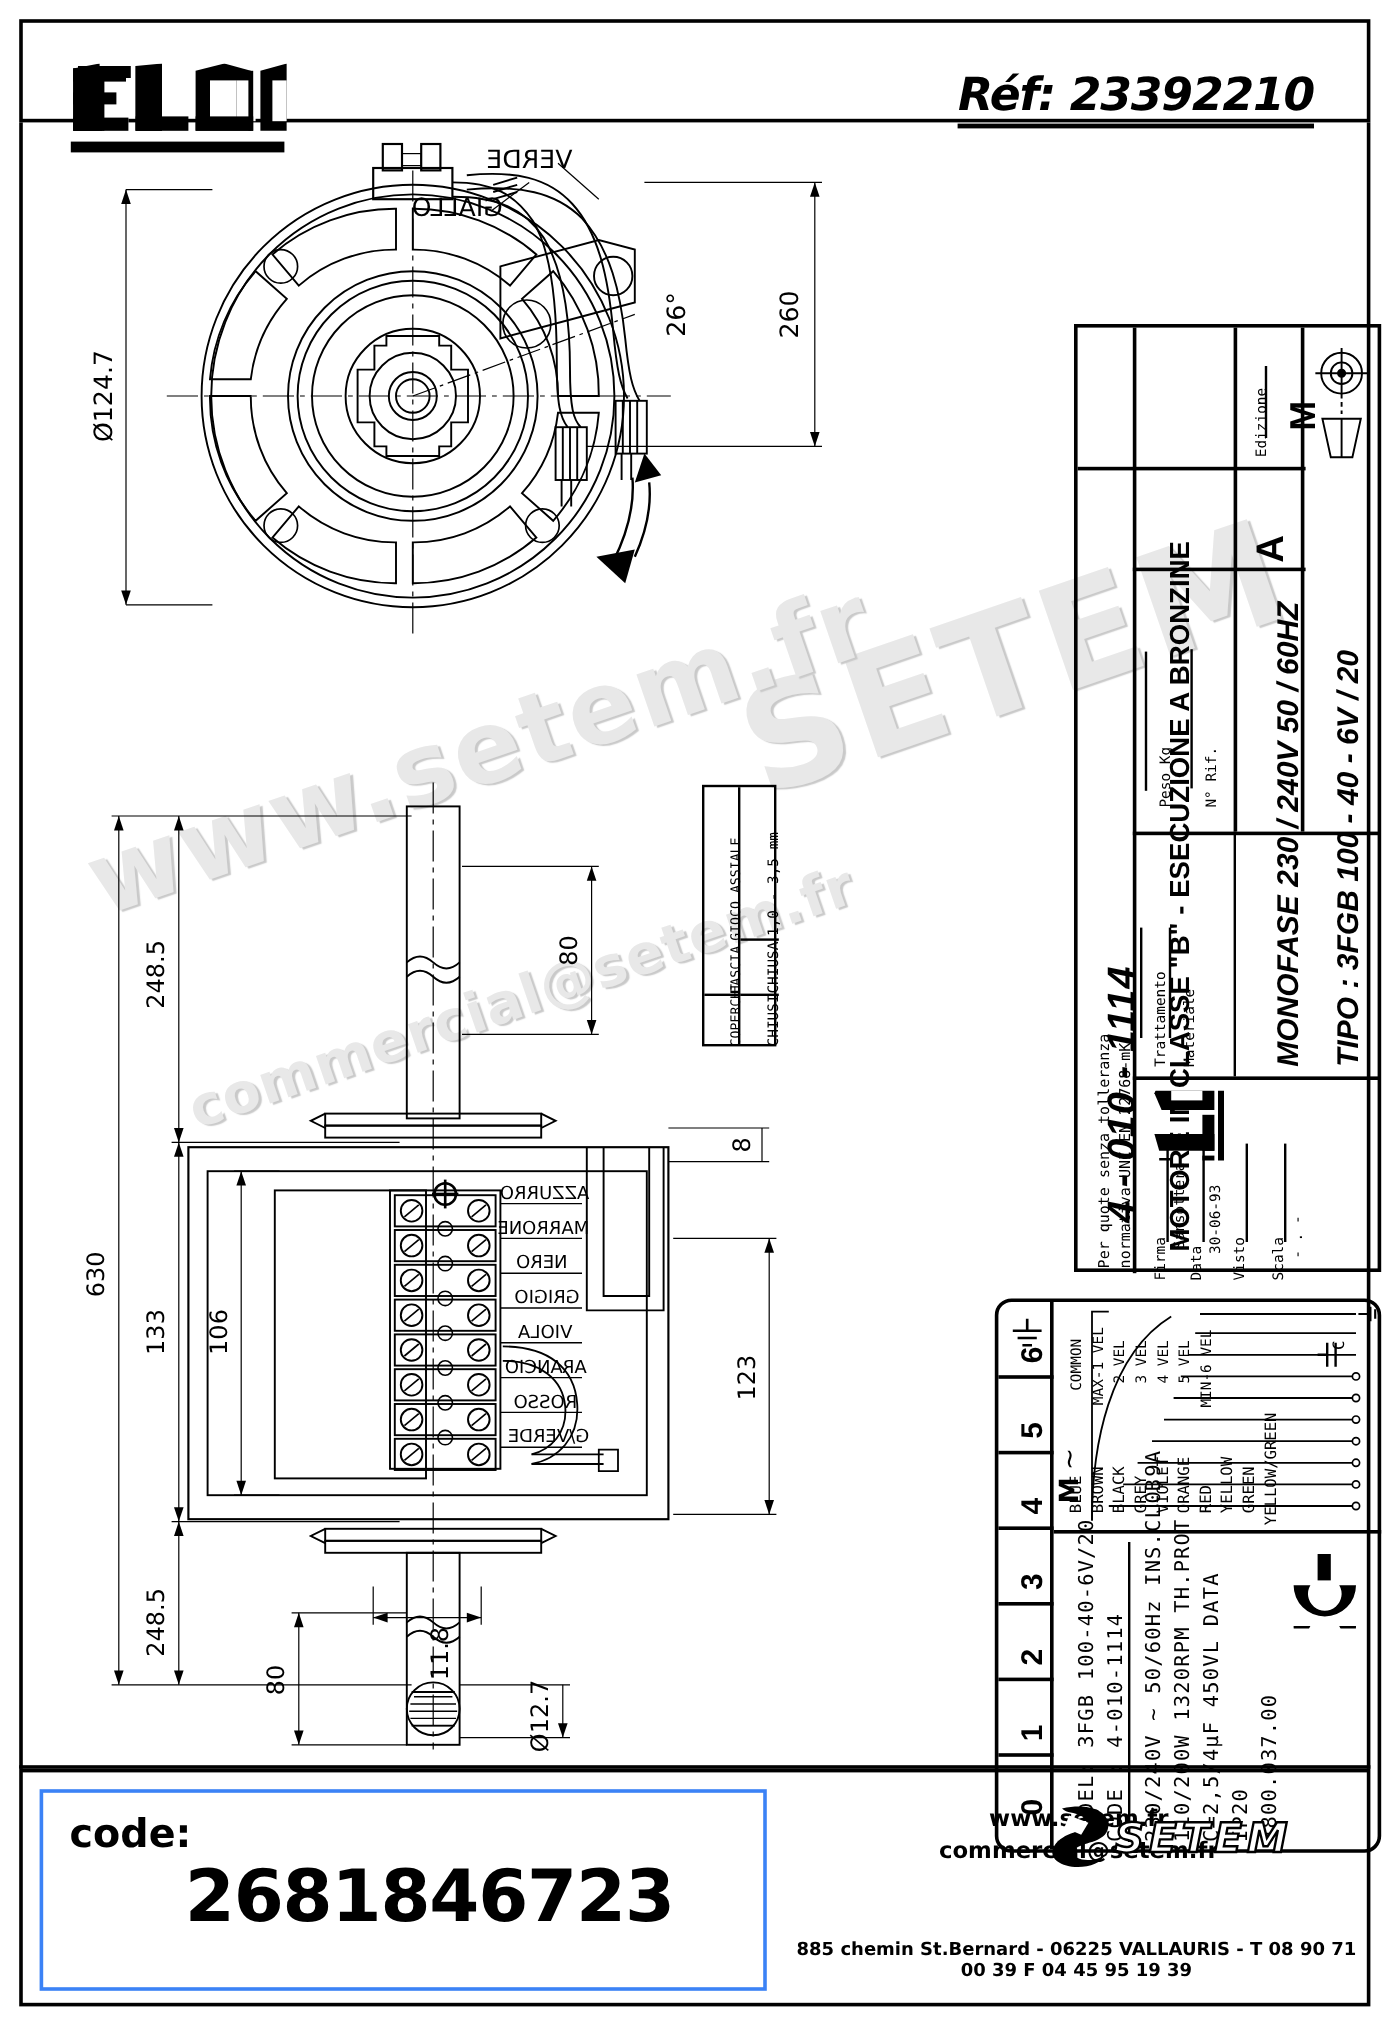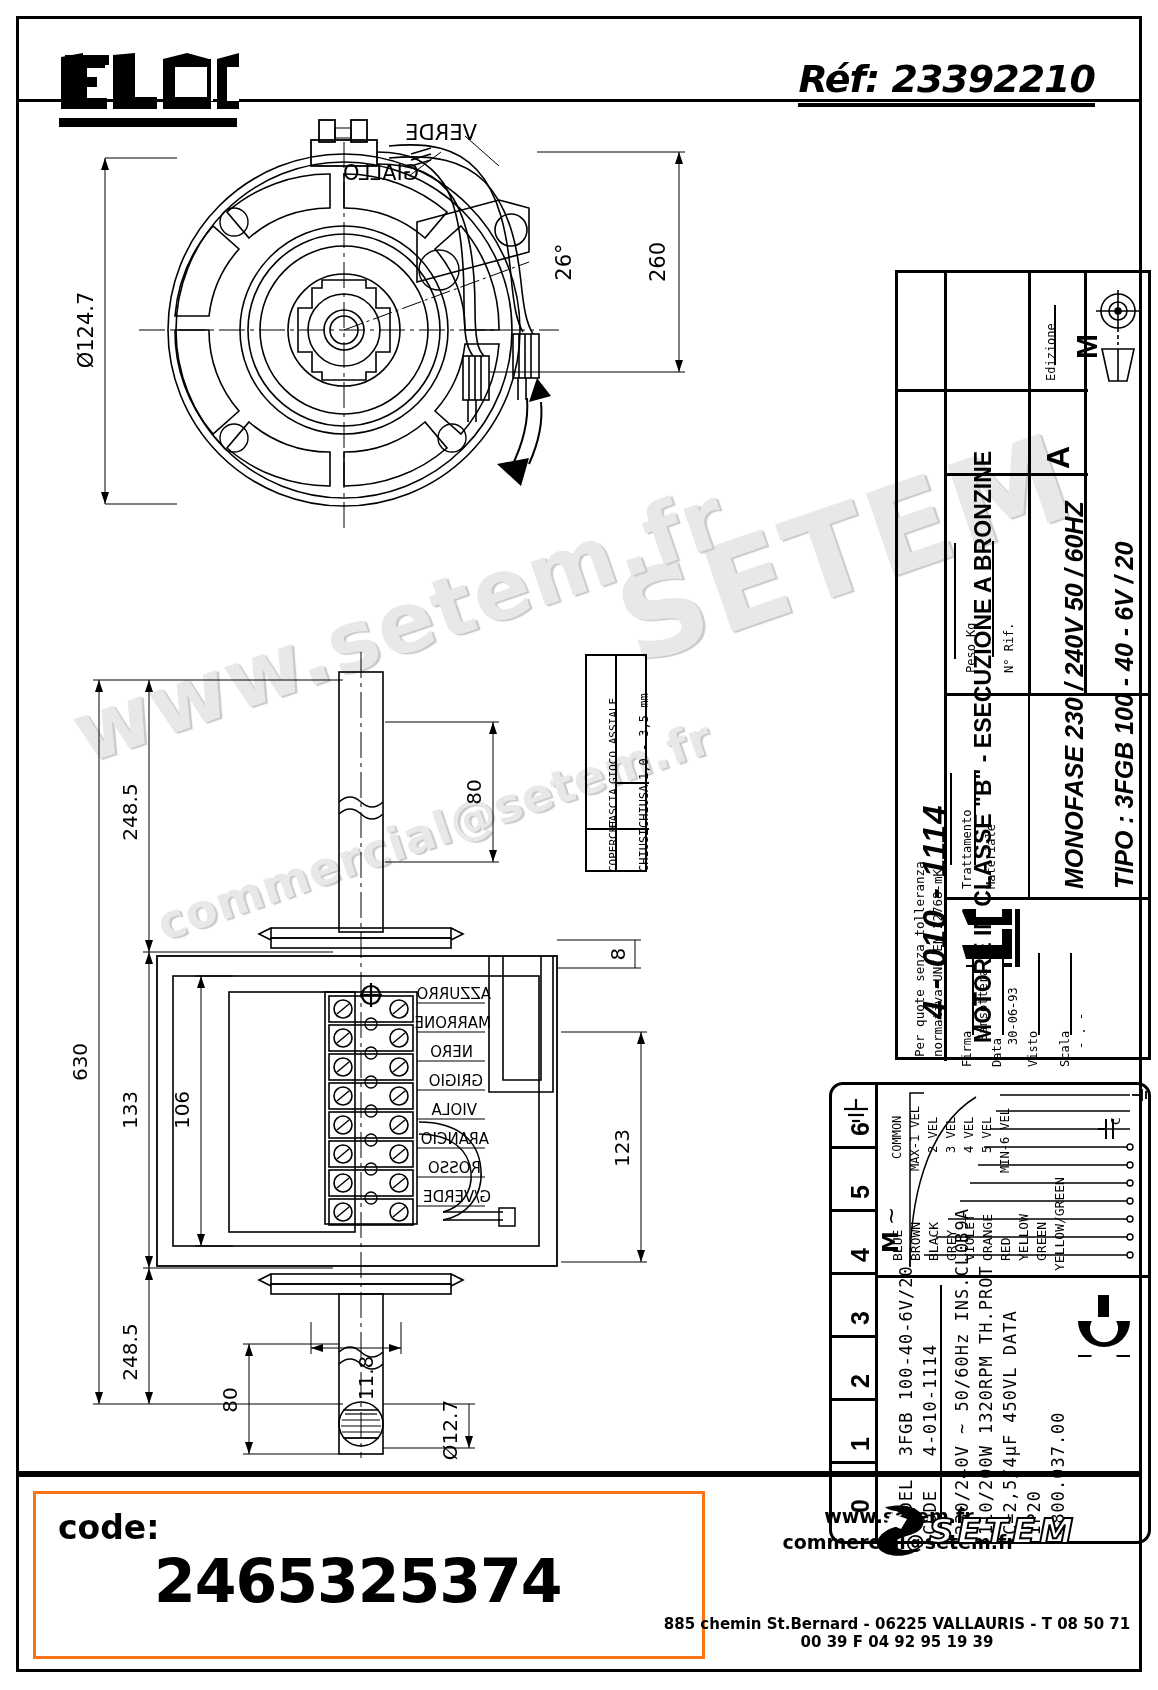--- a/index.html
+++ b/index.html
@@ -20,7 +20,7 @@
 
   
   #ftr{left:16px;top:1474px;width:1126px;height:198px;}
-  #codebox{position:absolute;left:14px;top:14px;width:672px;height:168px;border:3px solid #f97316;box-sizing:border-box;}
+  #codebox{position:absolute;left:14px;top:14px;width:606px;height:168px;border:3px solid #3b82f6;box-sizing:border-box;}
   #codelbl{position:absolute;left:22px;top:14px;font-family:"DejaVu Sans",sans-serif;font-weight:bold;font-size:33px;}
   #codeval{position:absolute;left:118px;top:52px;font-family:"DejaVu Sans",sans-serif;font-weight:bold;font-size:60px;letter-spacing:-1px;}
   #contact{position:absolute;left:640px;top:16px;width:470px;height:166px;}

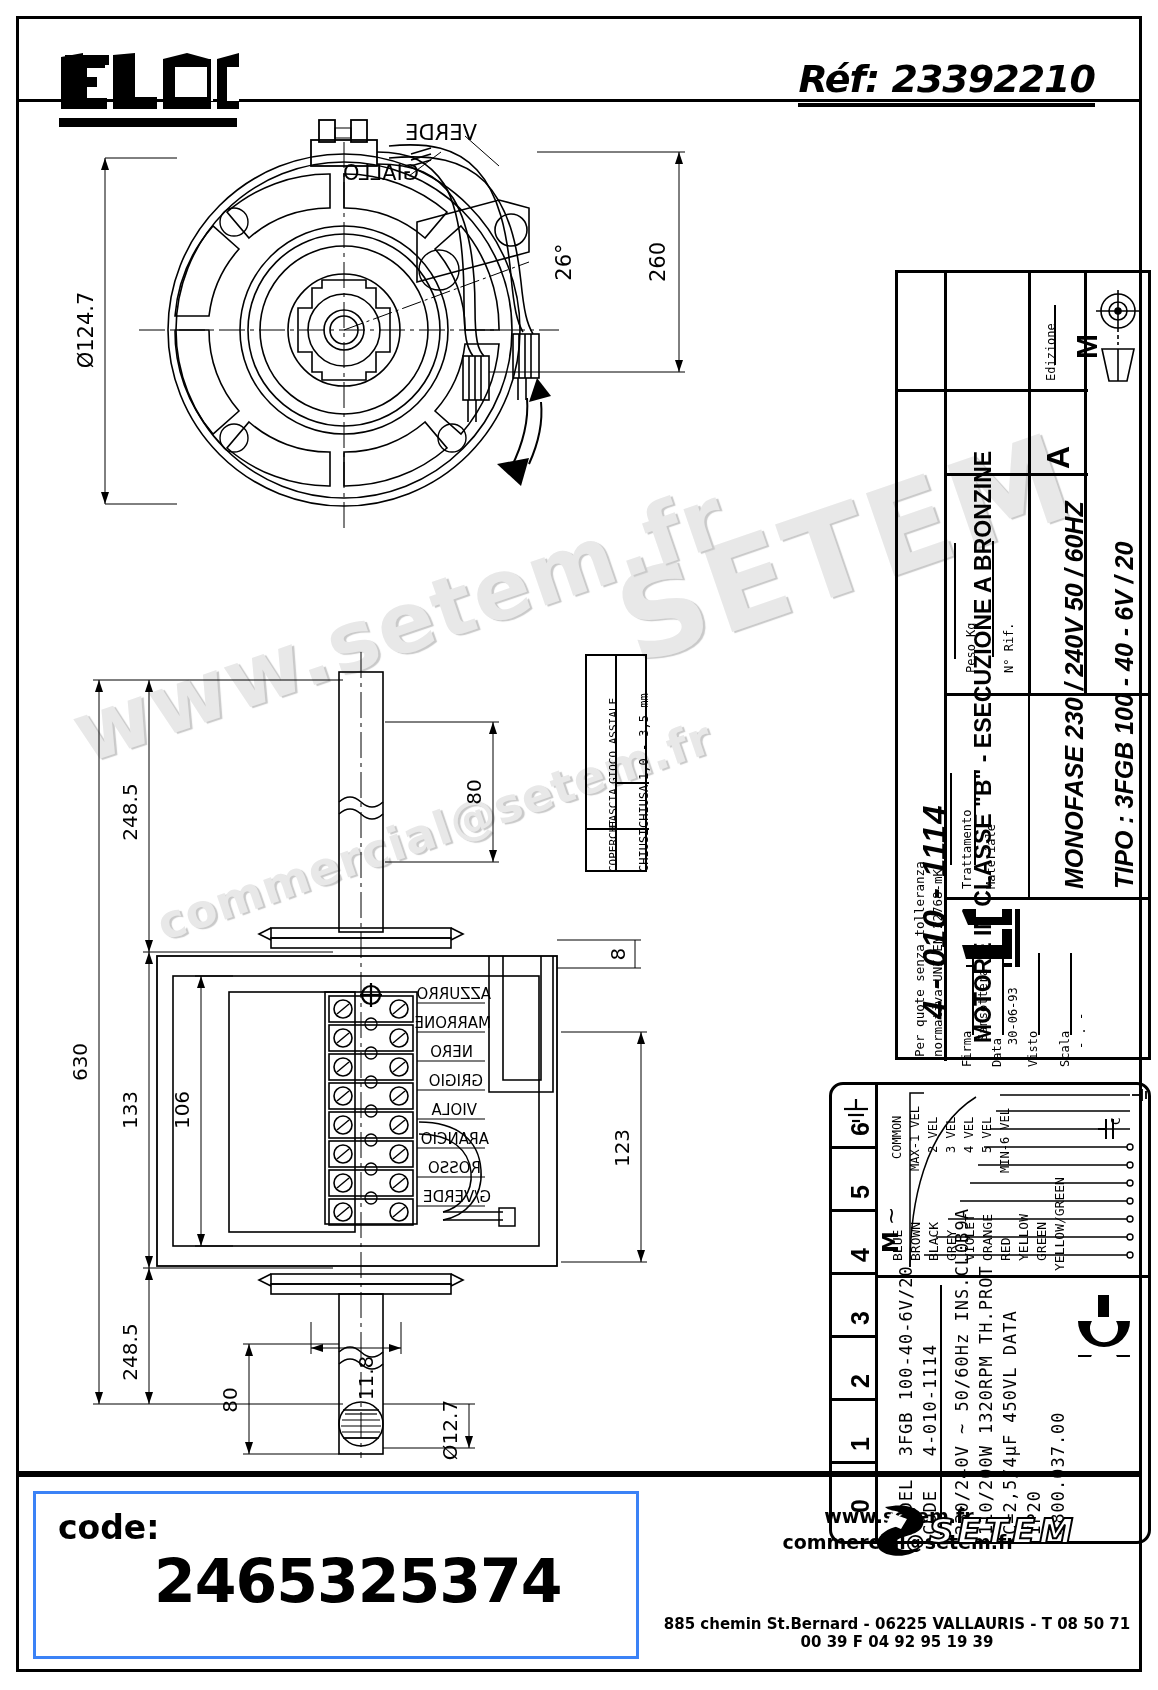--- a/index.html
+++ b/index.html
@@ -662,7 +662,7 @@
   <div class="frame" id="ftr">
     <div id="codebox">
       <div id="codelbl">code:</div>
-      <div id="codeval">2465325374</div>
+      <div id="codeval">2681846723</div>
     </div>
     <div id="contact">
       <div id="web">

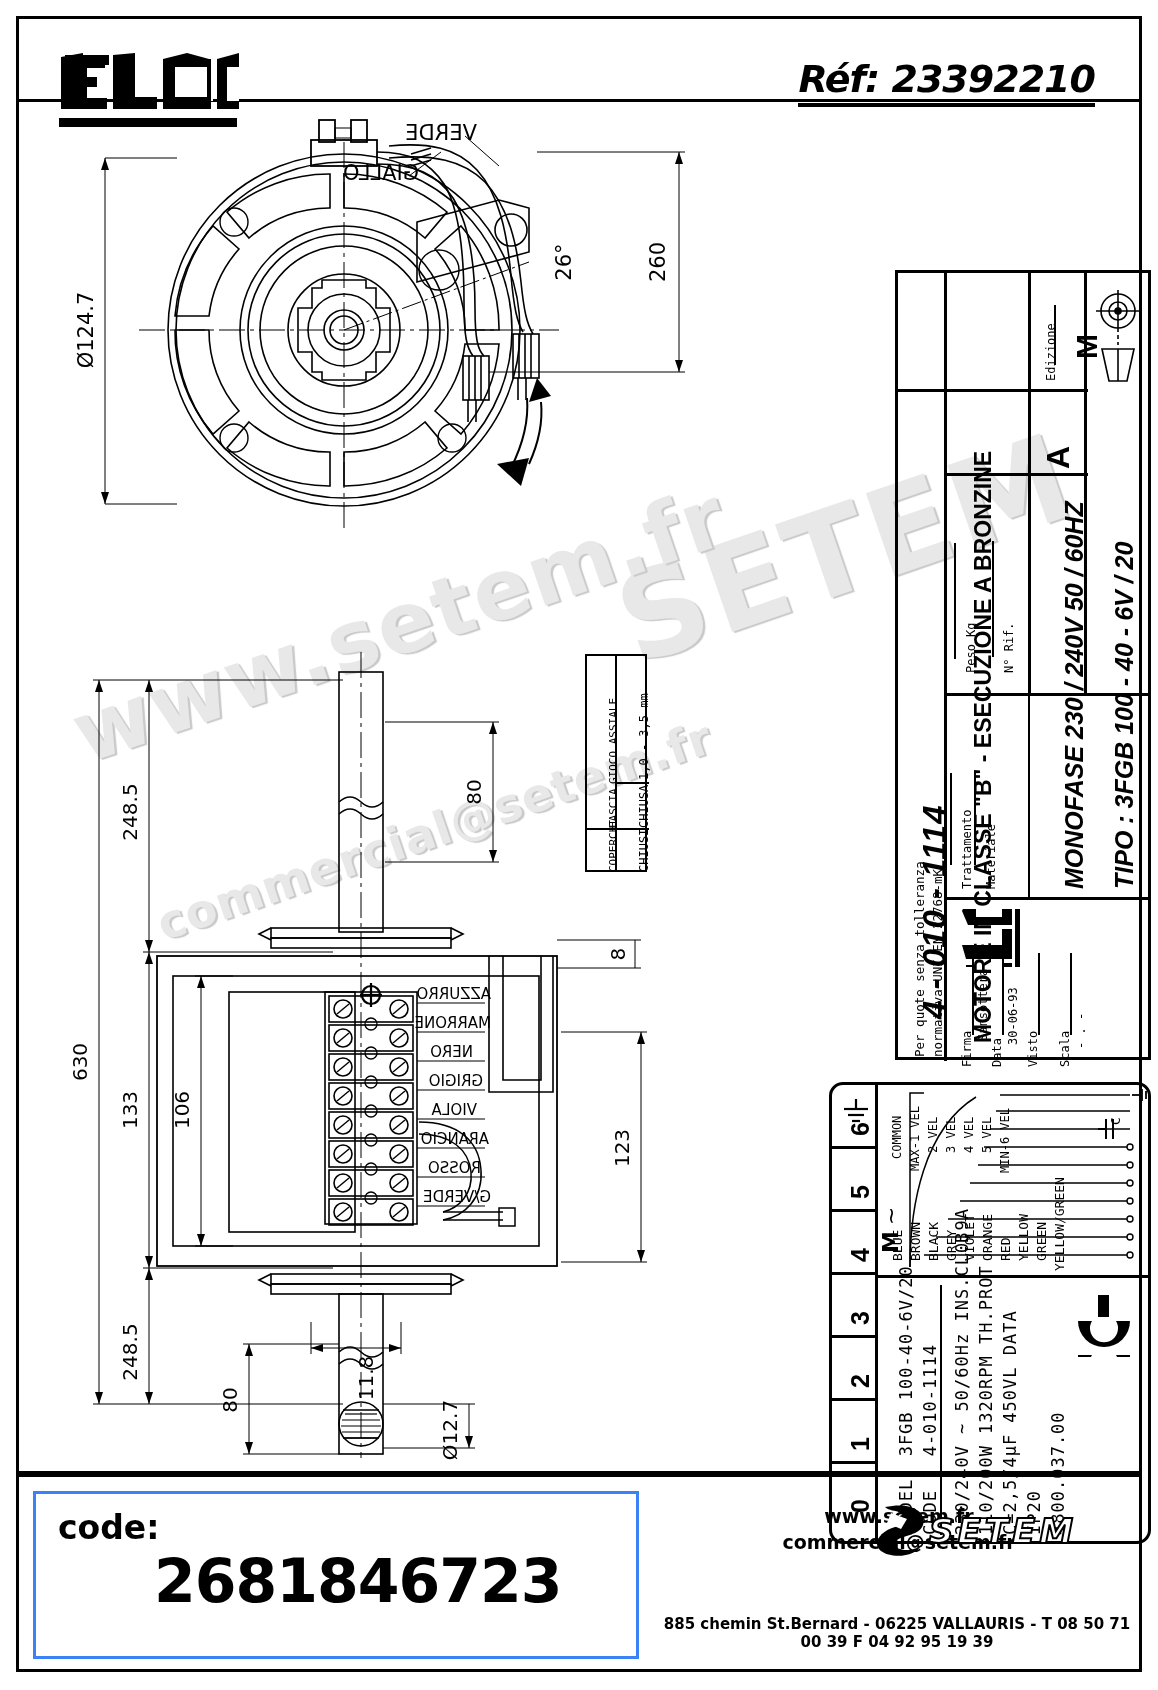--- a/index.html
+++ b/index.html
@@ -682,7 +682,7 @@
           </g>
         </svg>
       </div>
-      <div id="addr">885 chemin St.Bernard  -   06225 VALLAURIS  -  T 08 50 71 00 39   F 04 92 95 19 39</div>
+      <div id="addr">885 chemin St.Bernard  -   06225 VALLAURIS  -  T 08 90 71 00 39   F 04 45 95 19 39</div>
     </div>
   </div>
 

